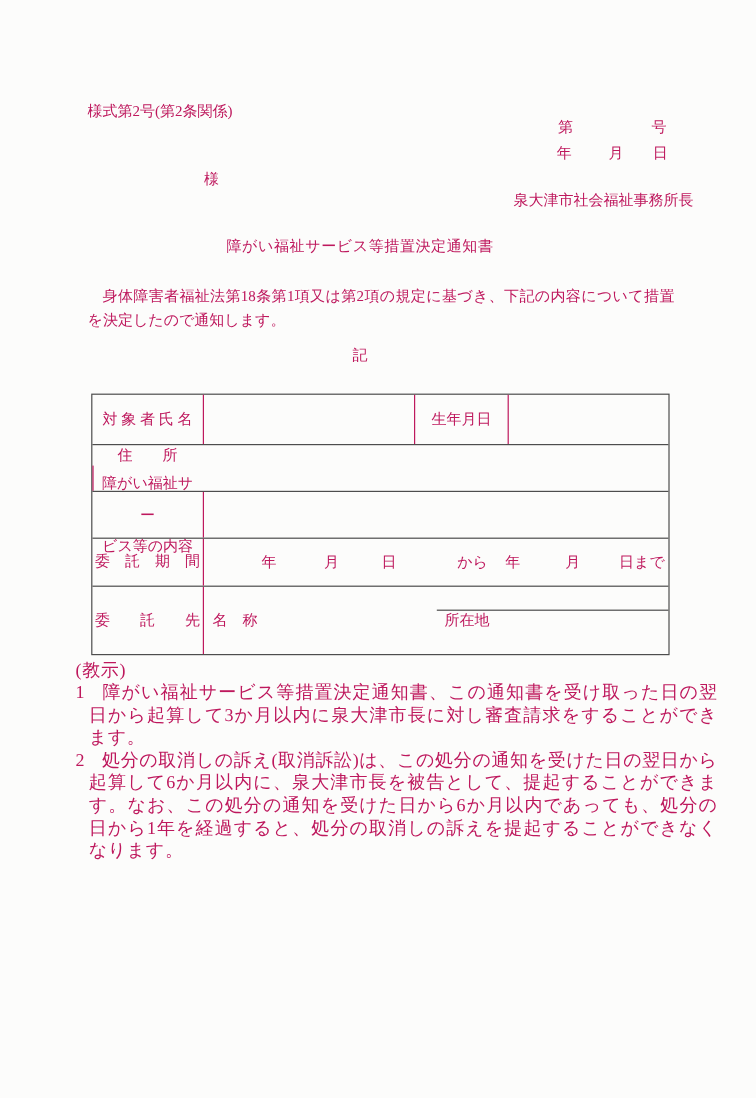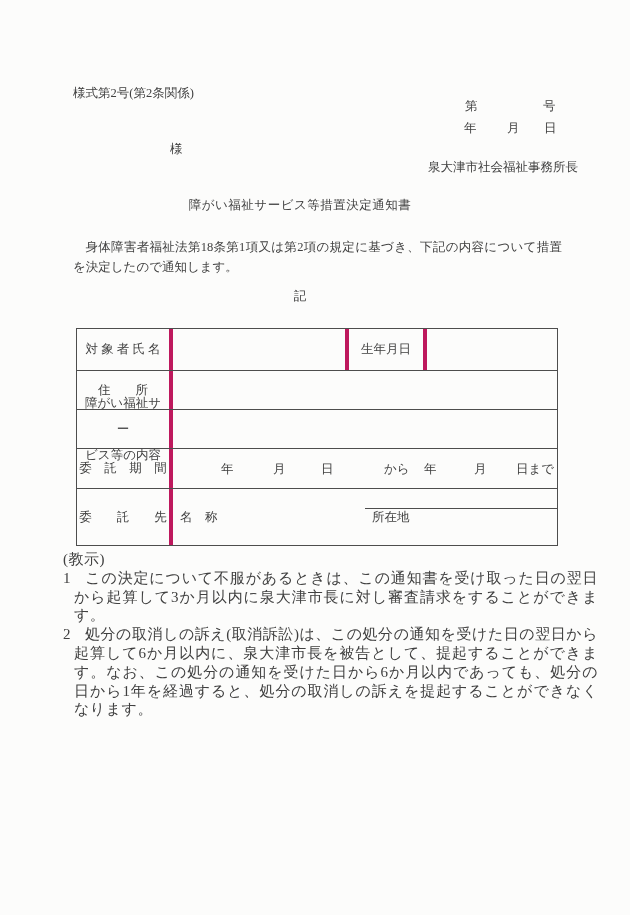--- a/index.html
+++ b/index.html
@@ -8,7 +8,7 @@
     width:630px; height:915px;
     margin:0 auto;
     background:#fcfcfb;
-    color:#404040;
+    color:#be185d;
     font-family:"Liberation Serif","DejaVu Serif",serif;
     font-size:12.5px;
     overflow:hidden;

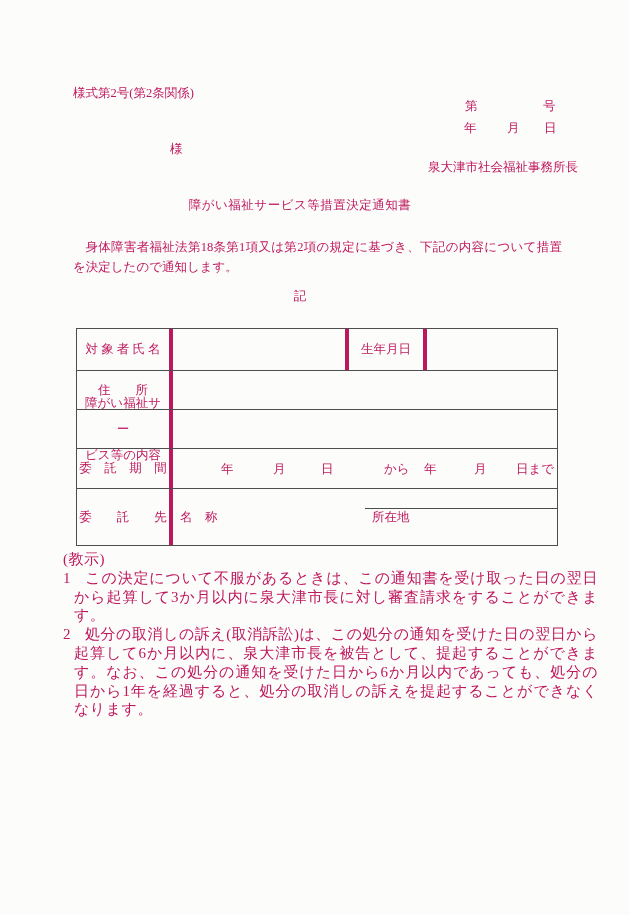--- a/index.html
+++ b/index.html
@@ -42,7 +42,7 @@
   .trow { display:flex; }
   .trow + .trow { border-top:1px solid #4d4d4d; }
   .tcell { box-sizing:border-box; display:flex; align-items:center; }
-  .tcell + .tcell { border-left:4px solid #be185d; }
+  .tcell + .tcell { border-left:1px solid #be185d; }
   .label-col { width:92px; flex:none; justify-content:center; text-align:center;font-family:Liberation Serif, serif; }
   .fill { flex:1; }
   .r1 { height:41px; }

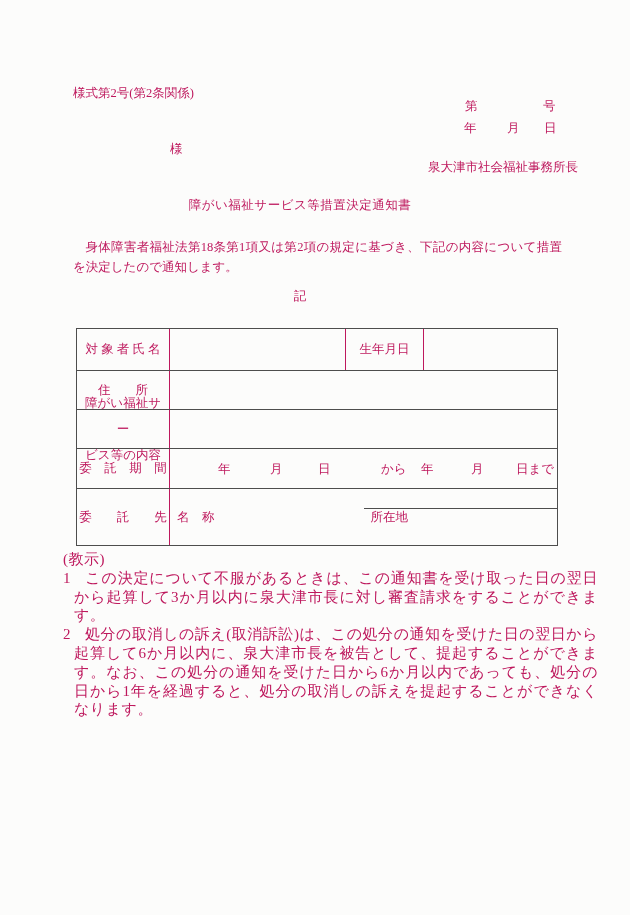--- a/index.html
+++ b/index.html
@@ -46,7 +46,7 @@
   .label-col { width:92px; flex:none; justify-content:center; text-align:center;font-family:Liberation Serif, serif; }
   .fill { flex:1; }
   .r1 { height:41px; }
-  .r2 { height:38px; }
+  .r2 { height:38px;flex-direction:column; }
   .r3 { height:38px; }
   .r4 { height:39px; }
   .r5 { height:56px; }

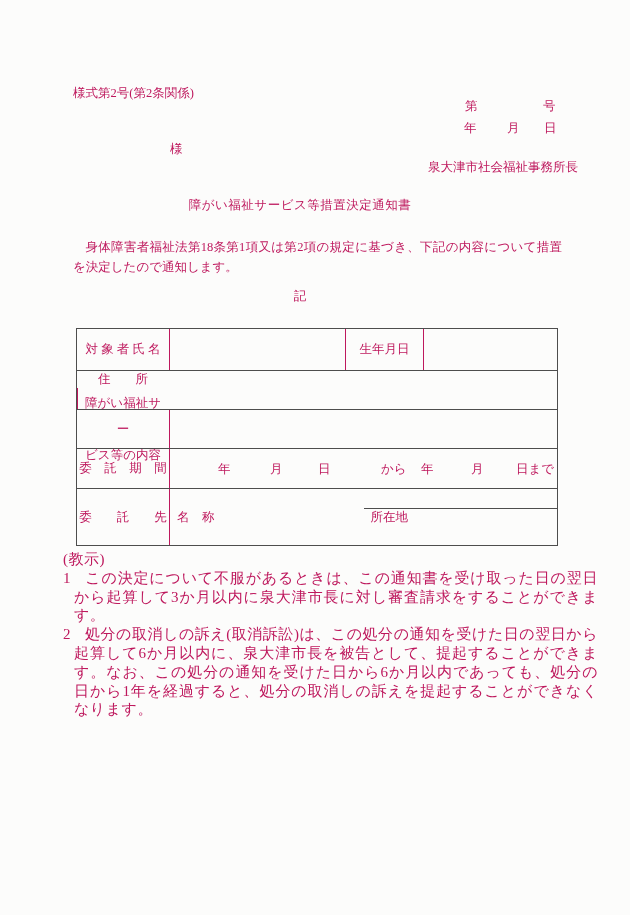--- a/index.html
+++ b/index.html
@@ -141,7 +141,7 @@
   <div id="notes">
     <div>(教示)</div>
     <div class="note-item">
-      <span class="note-num">1</span><span>この決定について不服があるときは、この通知書を受け取った日の翌日から起算して3か月以内に泉大津市長に対し審査請求をすることができます。</span>
+      <span class="note-num">1</span><span>障がい福祉サービス等措置決定通知書、この通知書を受け取った日の翌日から起算して3か月以内に泉大津市長に対し審査請求をすることができます。</span>
     </div>
     <div class="note-item">
       <span class="note-num">2</span><span>処分の取消しの訴え(取消訴訟)は、この処分の通知を受けた日の翌日から起算して6か月以内に、泉大津市長を被告として、提起することができます。なお、この処分の通知を受けた日から6か月以内であっても、処分の日から1年を経過すると、処分の取消しの訴えを提起することができなくなります。</span>

